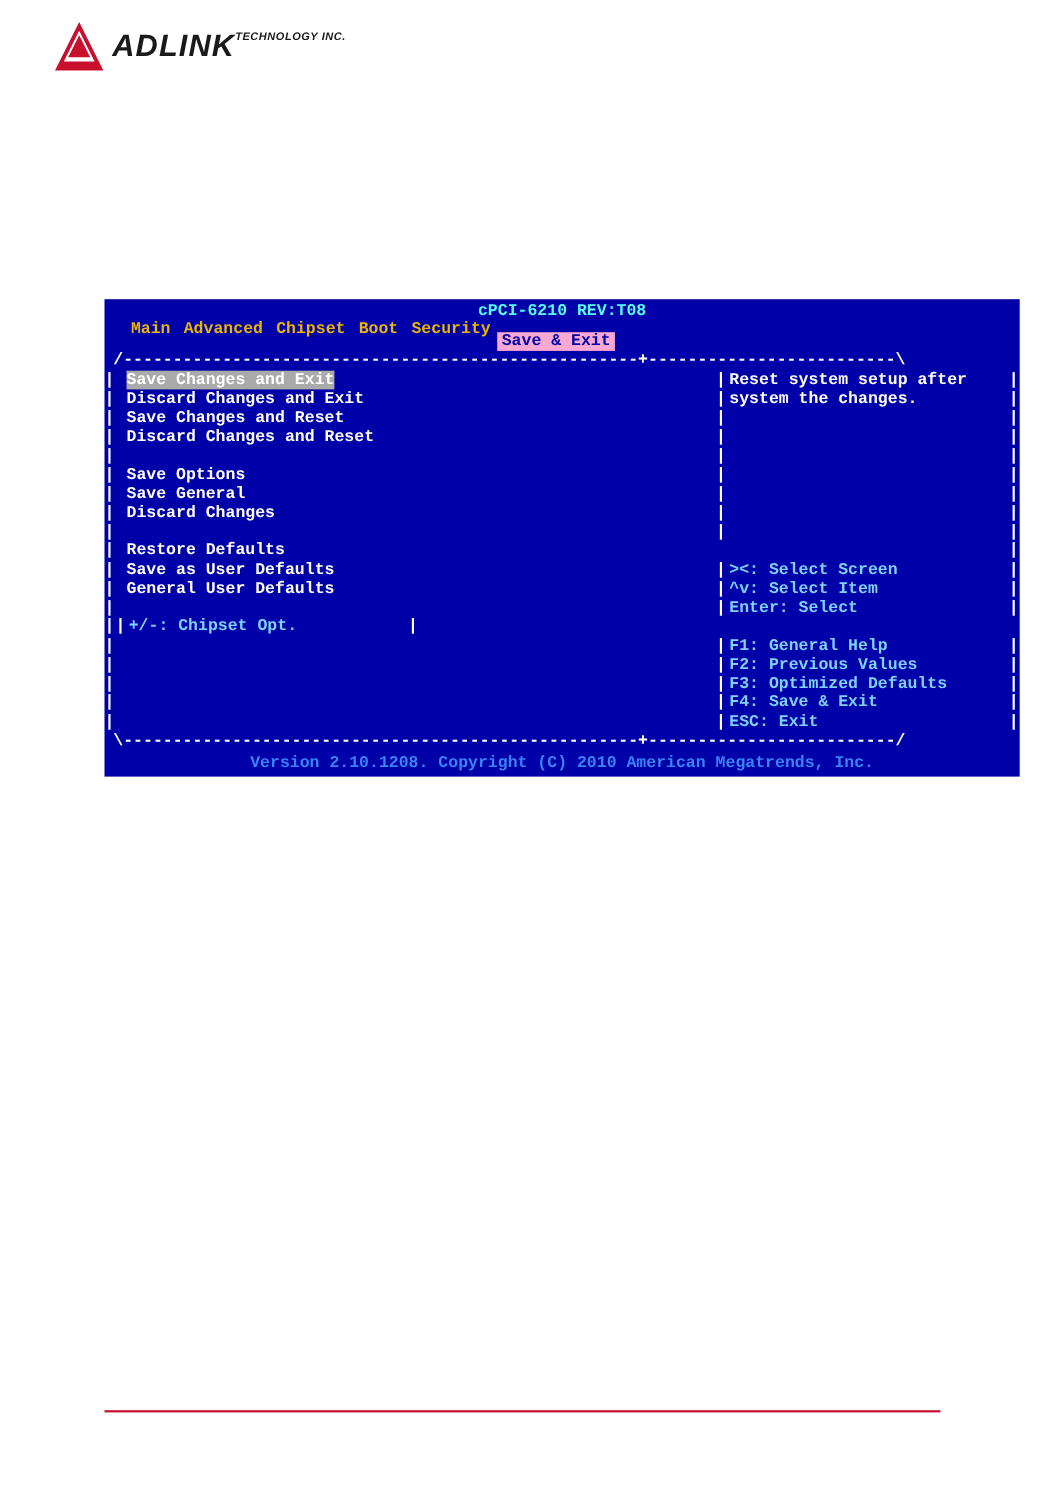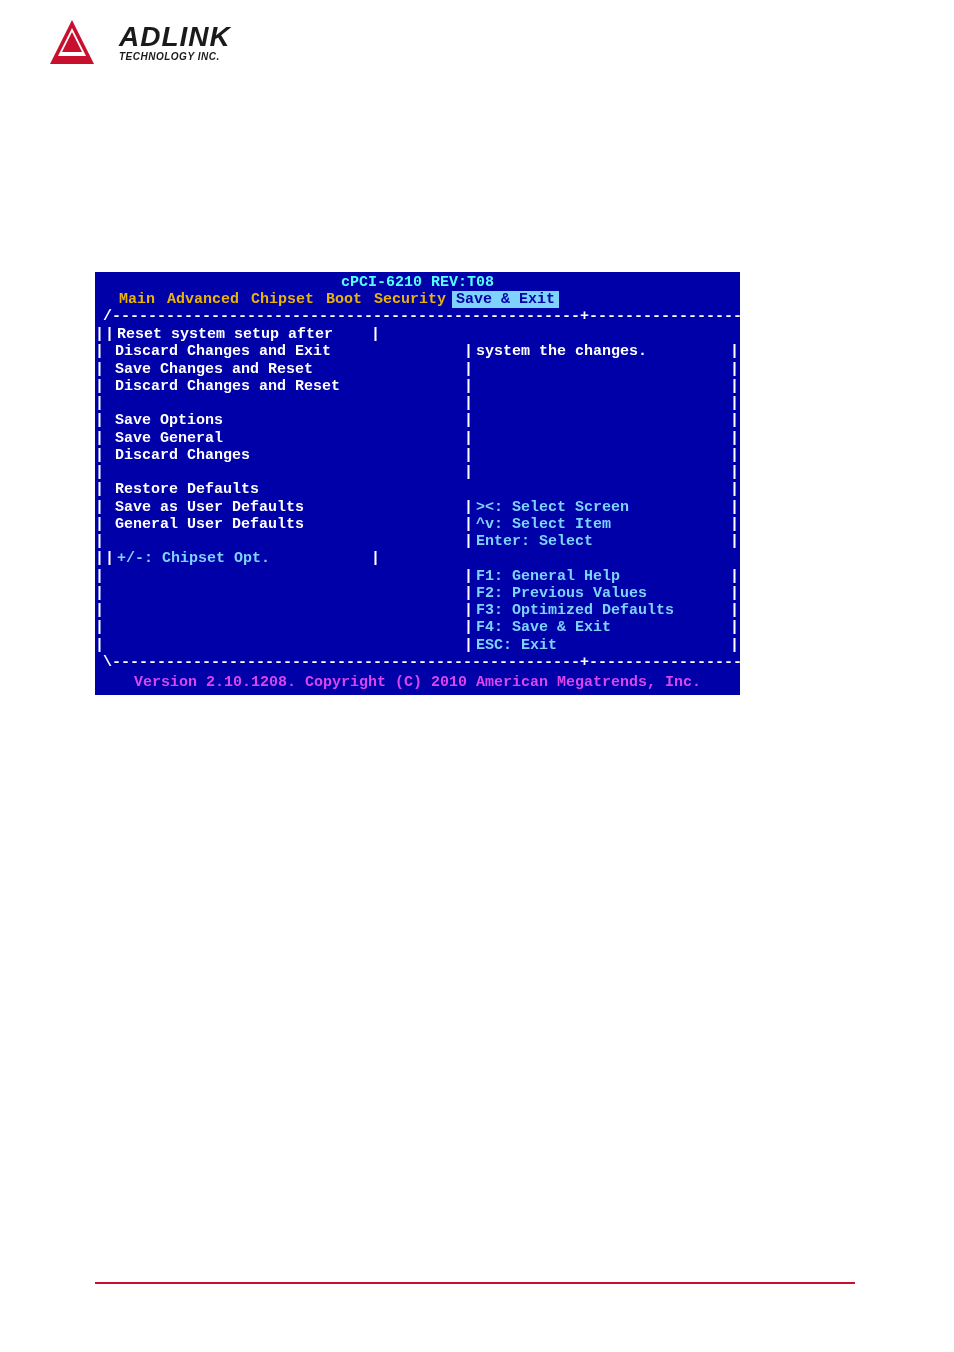--- a/index.html
+++ b/index.html
@@ -50,9 +50,9 @@
     z-index: 2;
   }
   .logo-text {
-    margin-left: 25px;
+    margin-left: 8px;
     display: flex;
-    flex-direction: column;
+    flex-direction: row;
   }
   .logo-main {
     font-weight: 900;

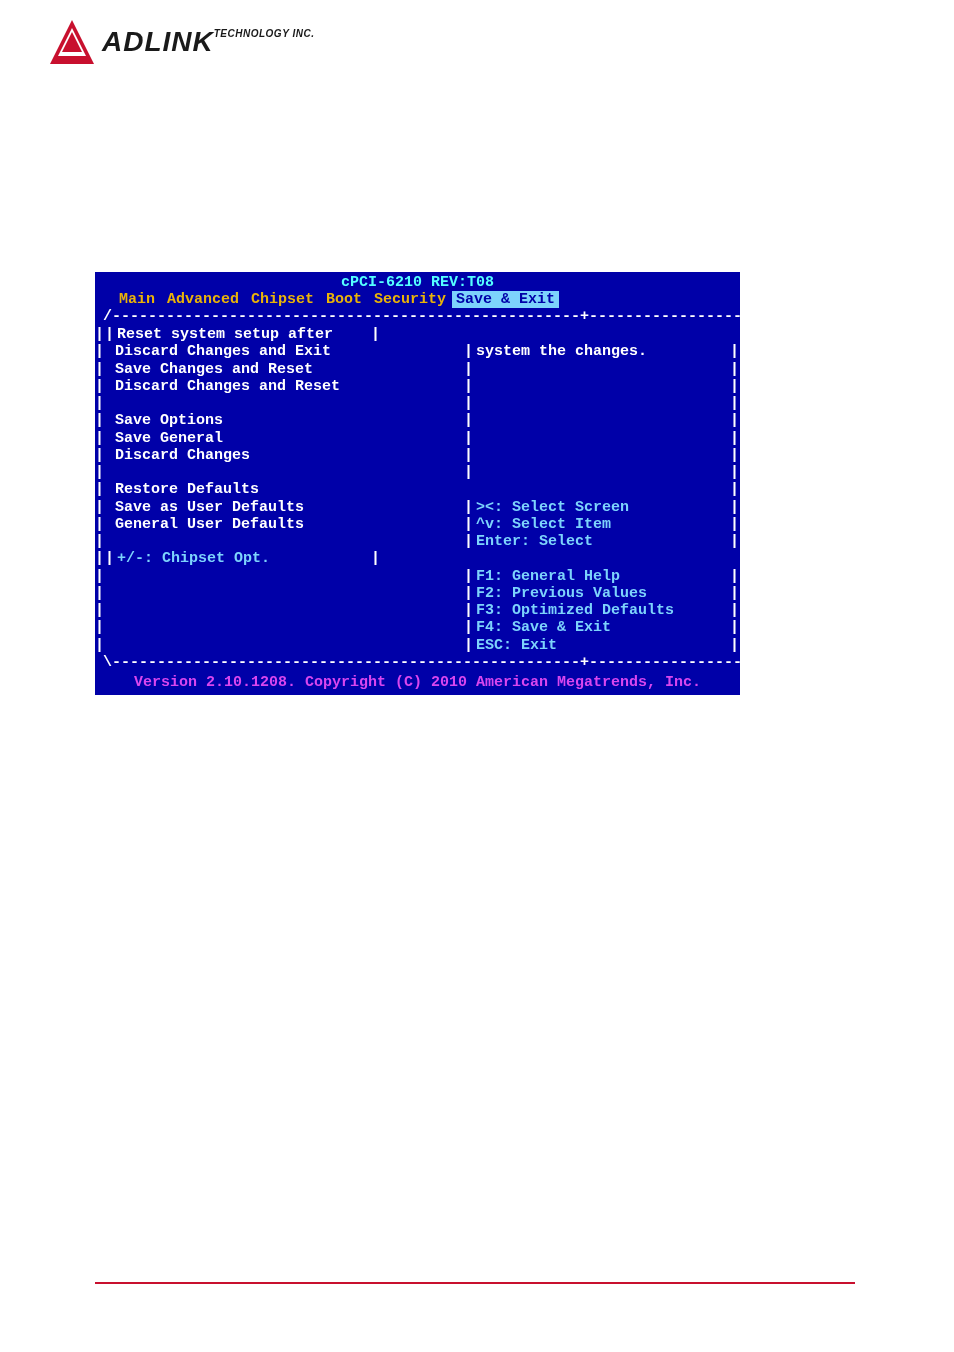--- a/index.html
+++ b/index.html
@@ -73,7 +73,7 @@
     position: absolute;
     top: 272px;
     left: 95px;
-    width: 645px;
+    width: 832px;
     background: #0000a8;
     font-family: 'Courier New', monospace;
     font-size: 15px;

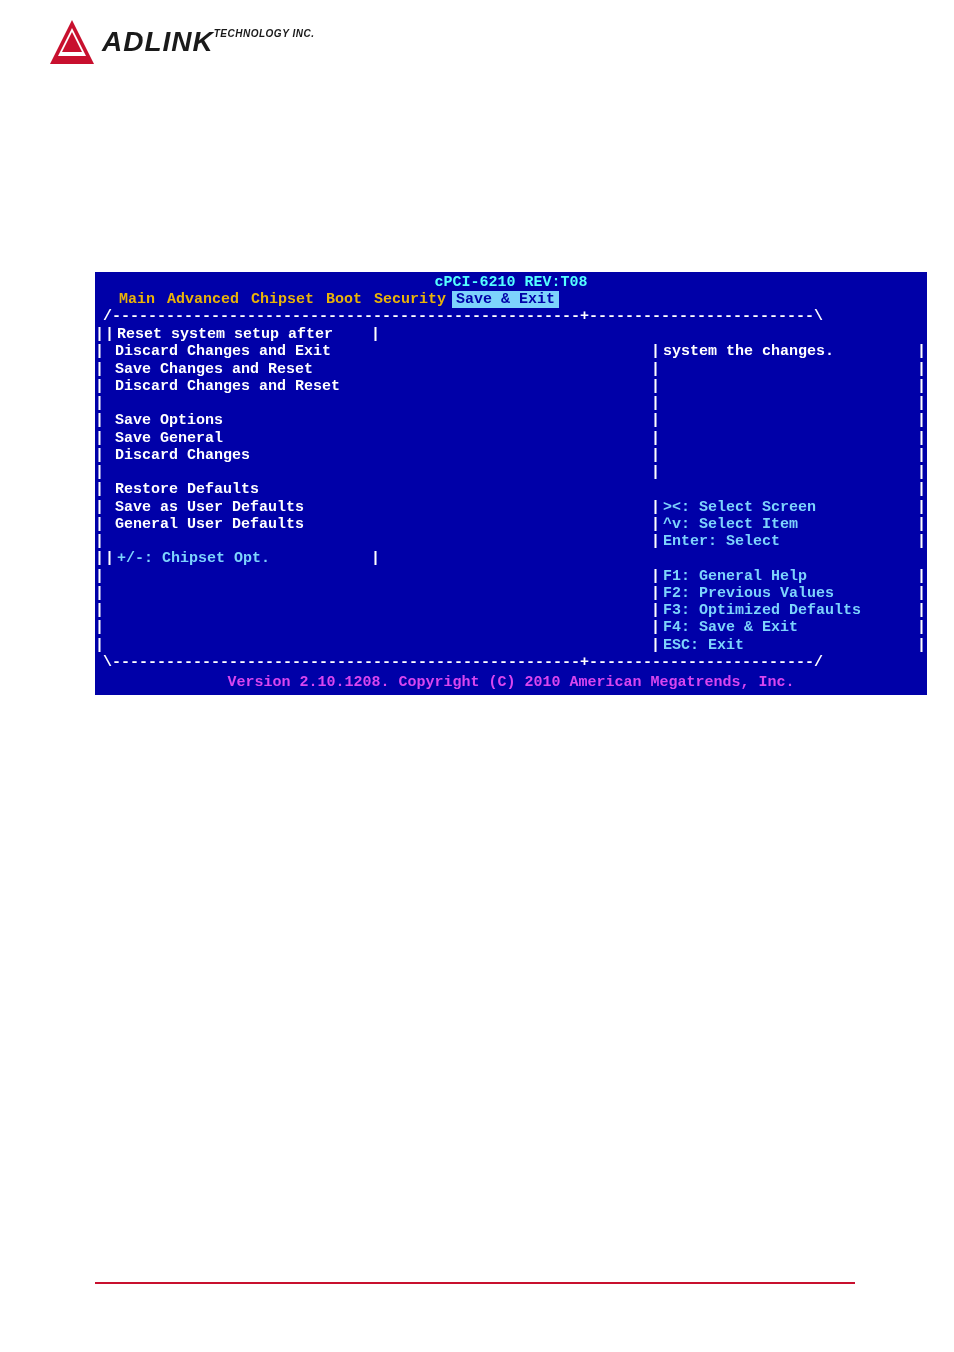--- a/index.html
+++ b/index.html
@@ -95,9 +95,10 @@
     padding: 0 6px;
   }
   .menu-item.active {
-    background: #7dd3fc;
+    background: #f9a8d4;
     color: #0000a8;
     padding: 0 4px;
+    margin-top: 11px;
   }
   .divider-row {
     color: #ffffff;

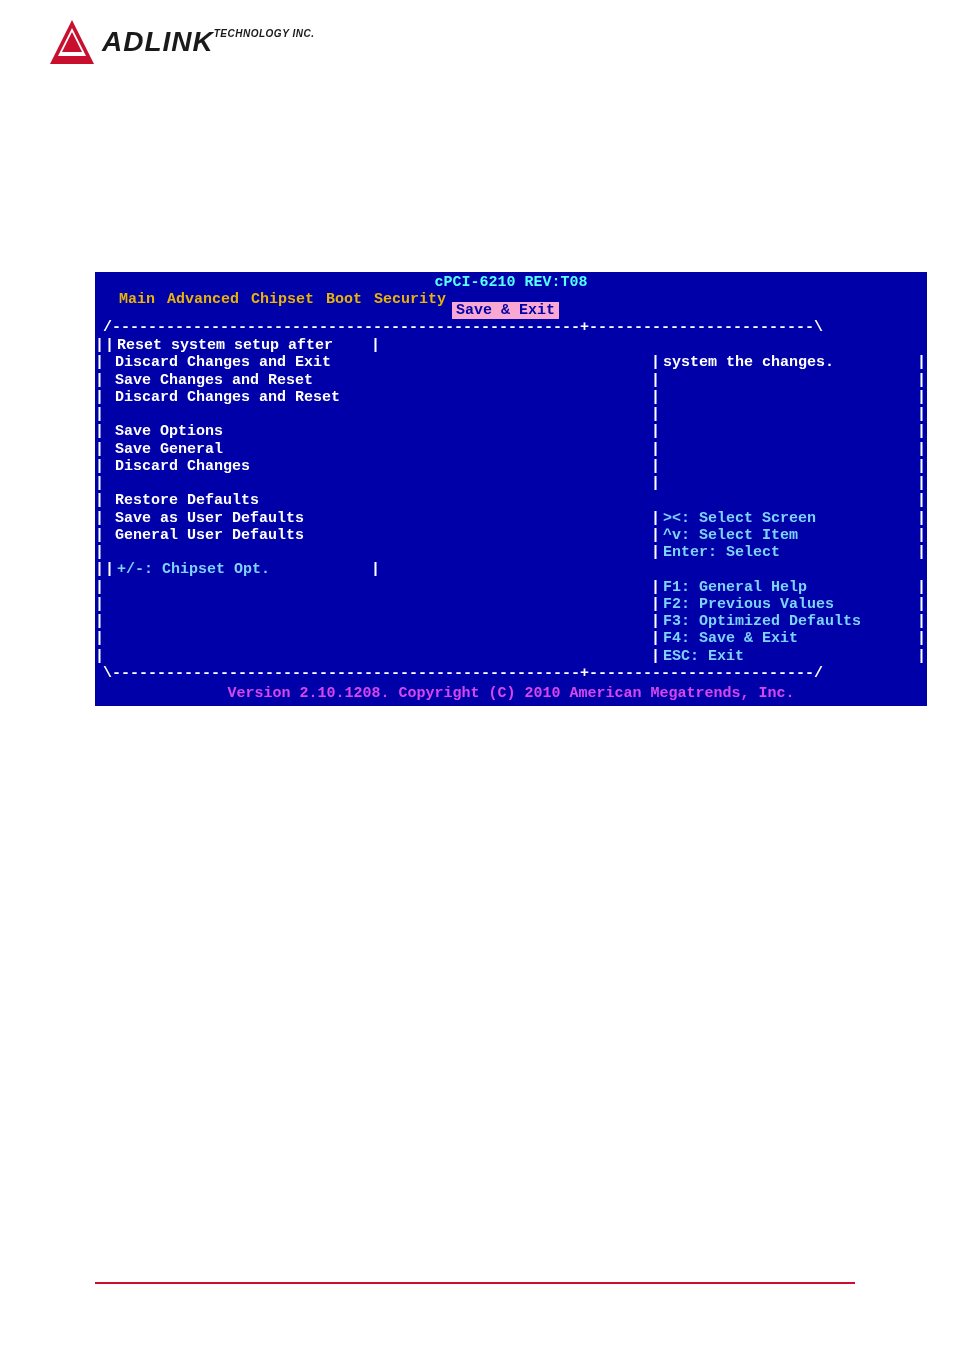--- a/index.html
+++ b/index.html
@@ -182,6 +182,9 @@
 
   <div class="row-wrap">
     <div class="pipe">|</div>
+    <div class="left-panel" style="flex:1">
+      <span class="menu-option selected">Save Changes and Exit</span>
+    </div>
     <div class="pipe">|</div>
     <div class="right-panel">
       <span class="help-text">Reset system setup after</span>

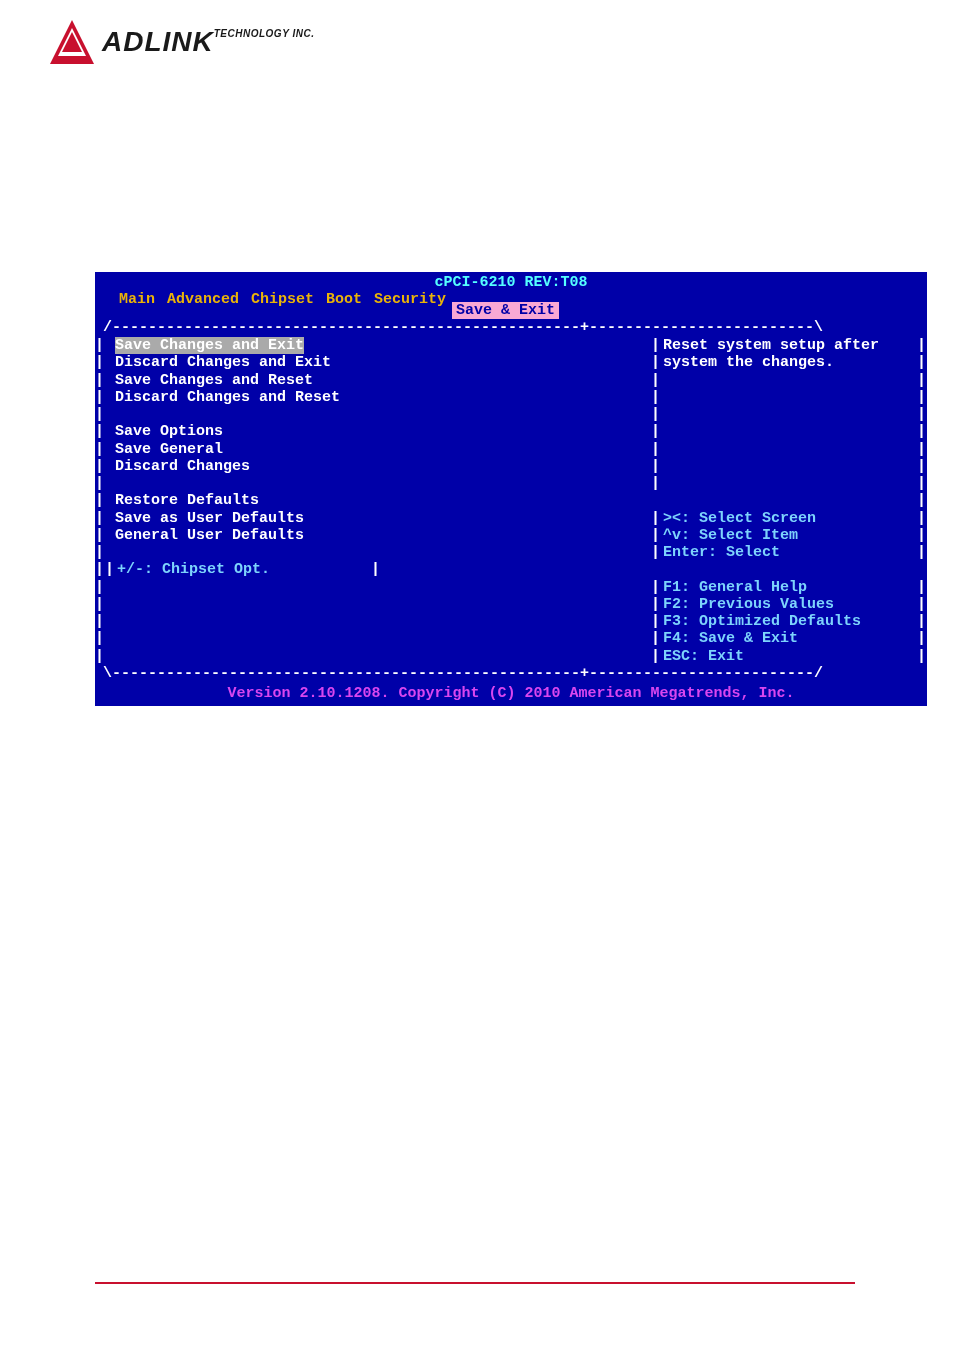--- a/index.html
+++ b/index.html
@@ -137,7 +137,7 @@
   }
   .footer-bar {
     text-align: center;
-    color: #d946ef;
+    color: #3b82f6;
     padding: 2px 0 4px 0;
   }
   .row-wrap {

